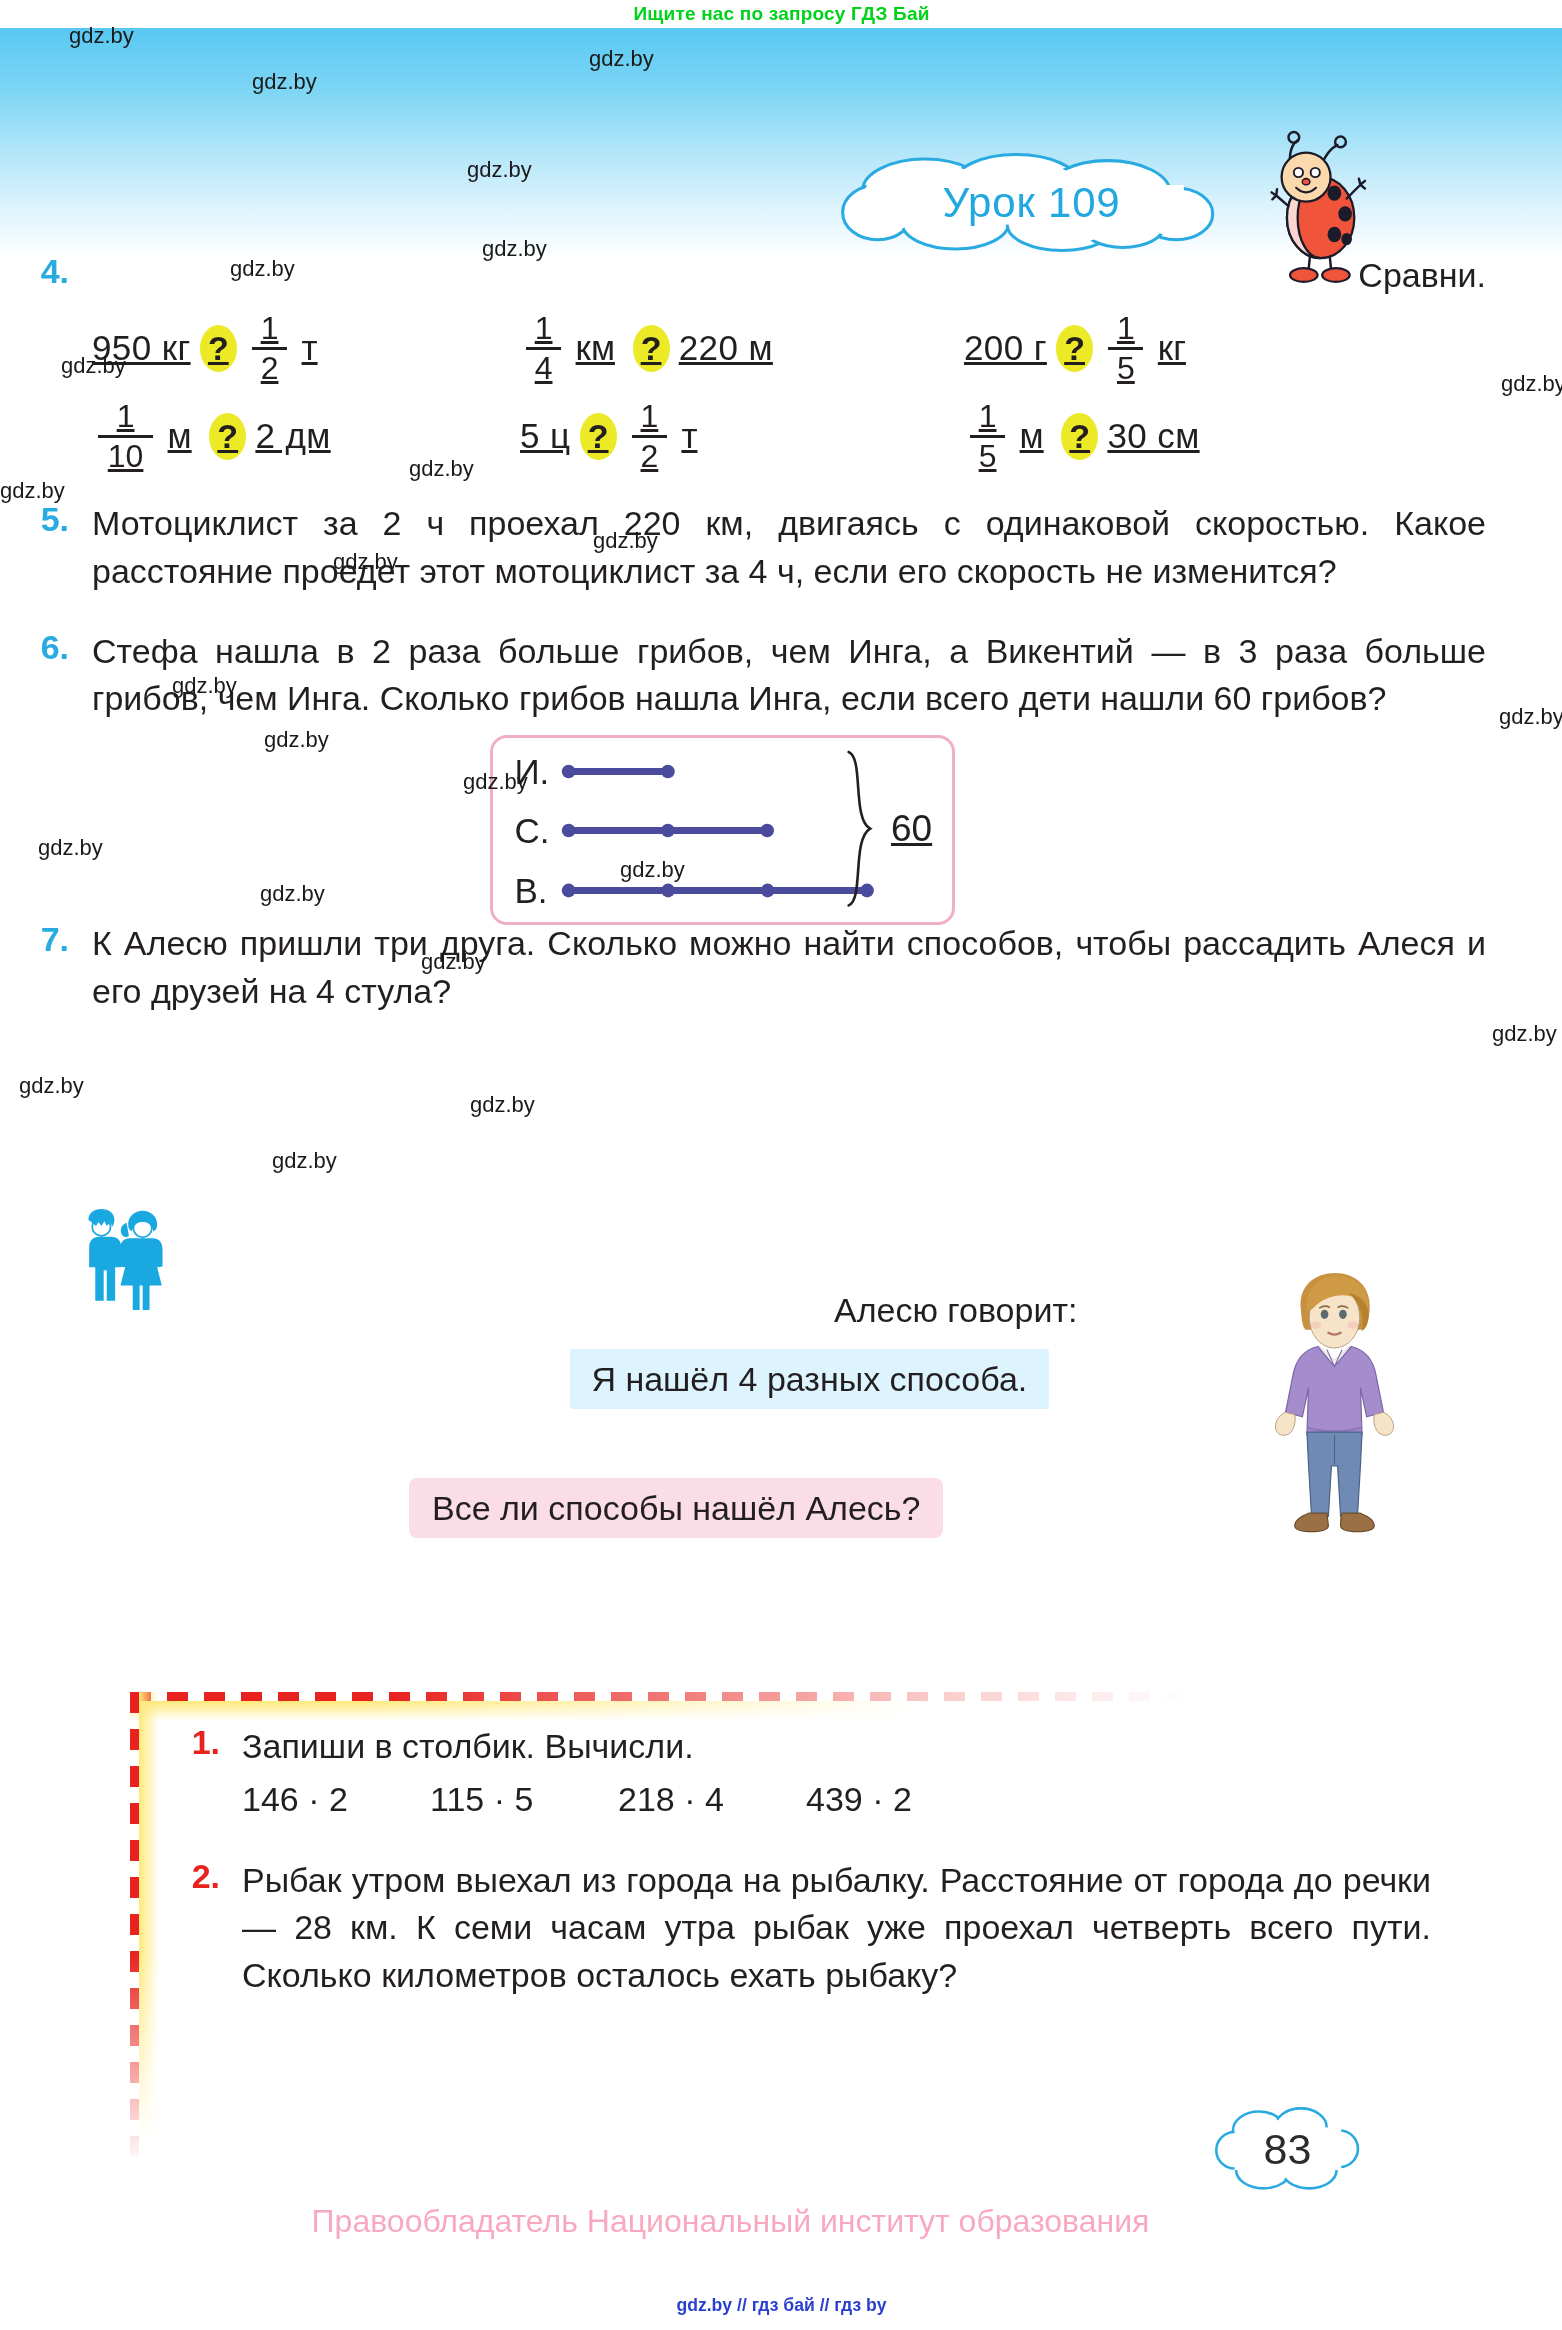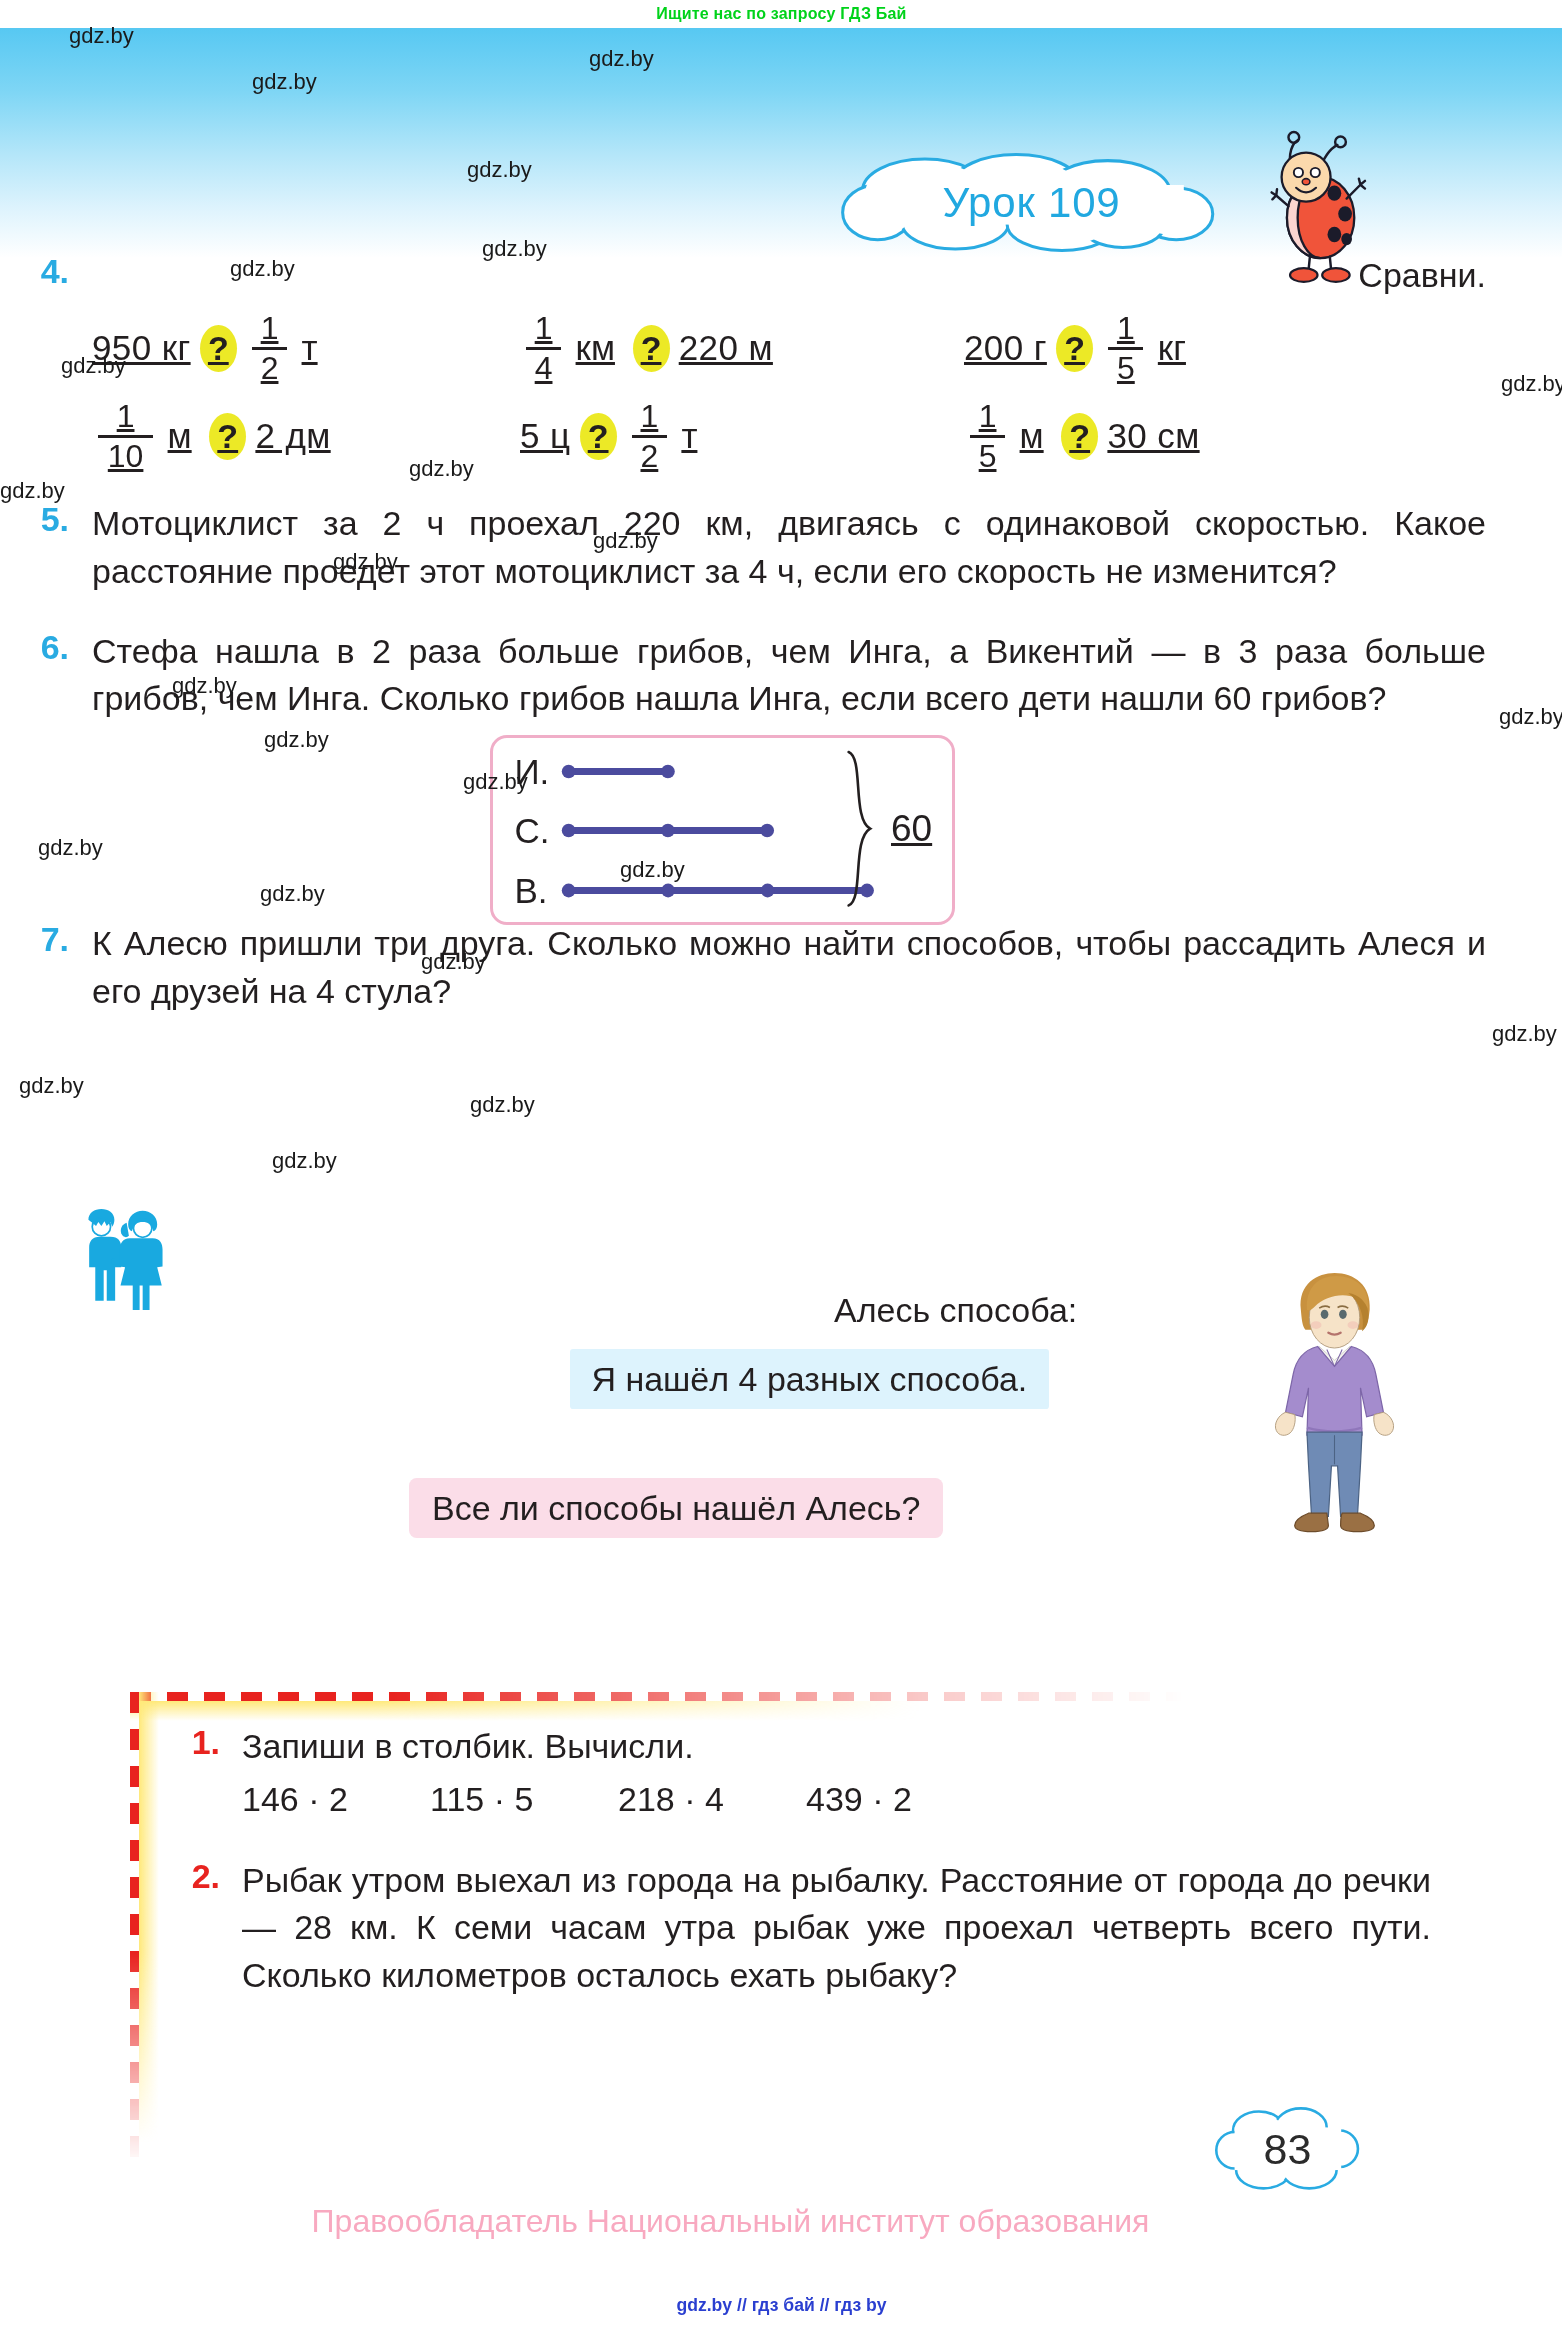--- a/index.html
+++ b/index.html
@@ -19,7 +19,7 @@
     background:#ffffff;
   }
   .promo span{
-    color:#00d21a;font-size:16px;font-weight:bold;letter-spacing:0.2px;
+    color:#00d21a;font-size:19px;font-weight:bold;letter-spacing:0.2px;
   }
 
   

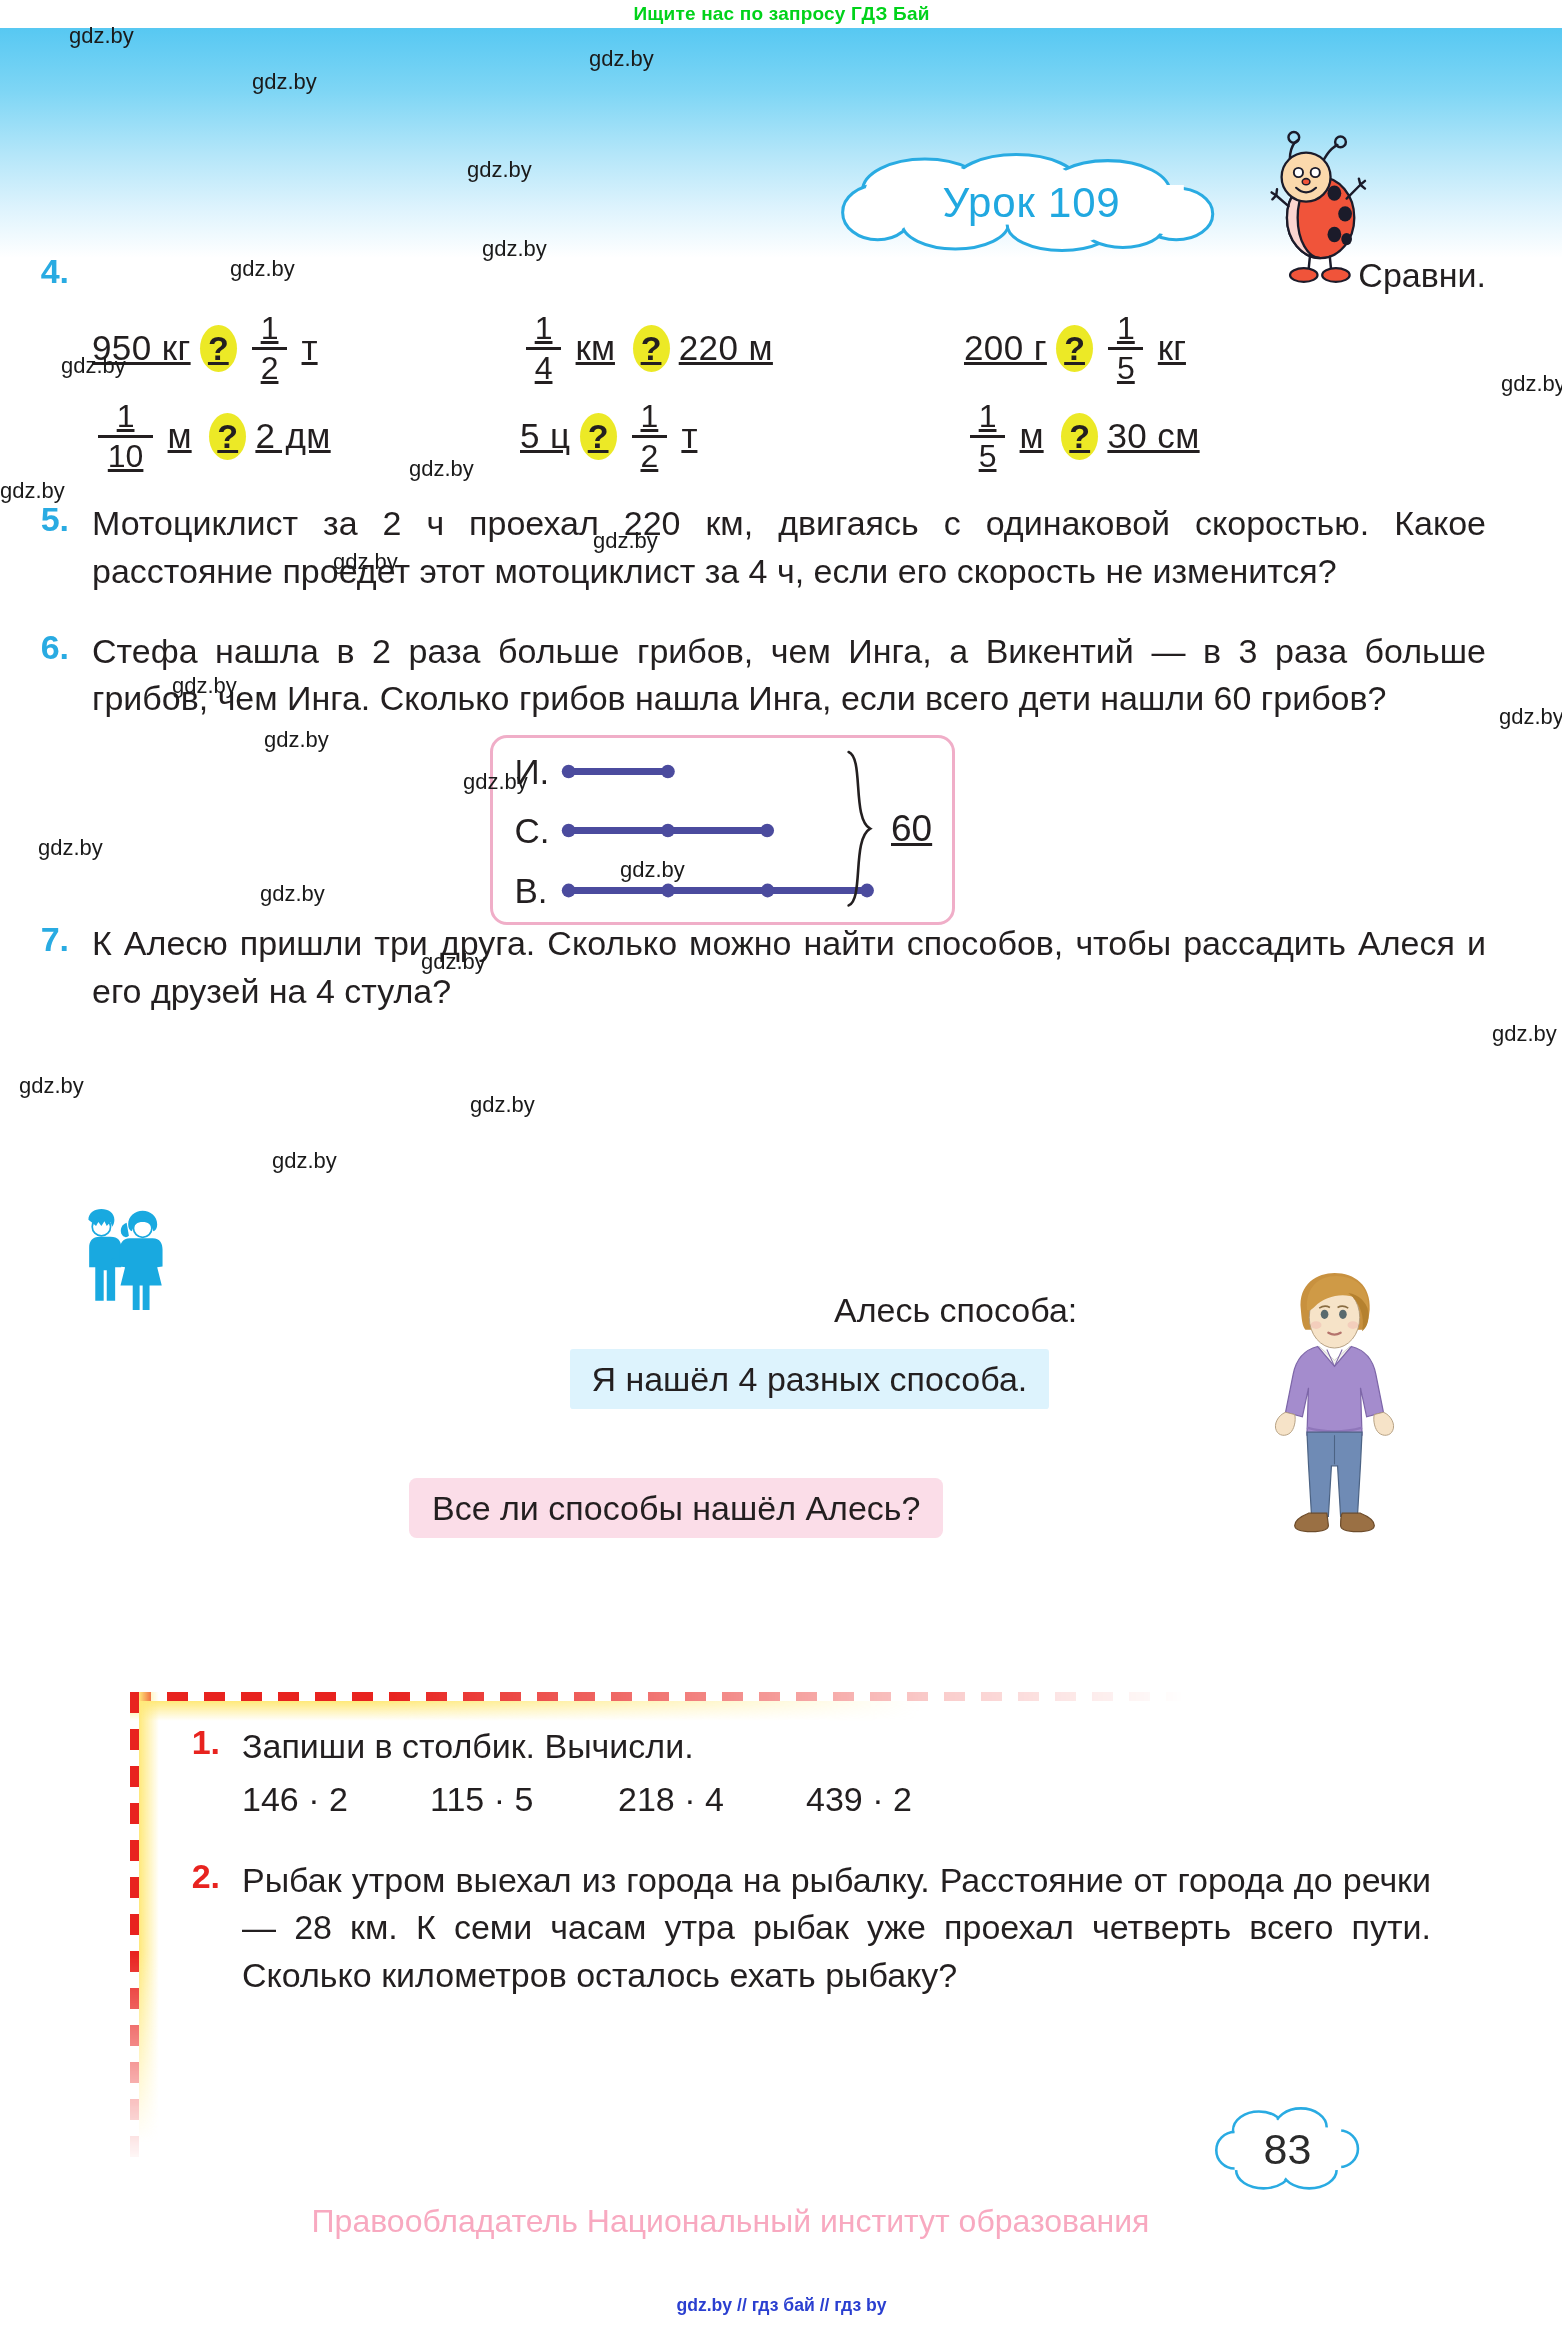--- a/index.html
+++ b/index.html
@@ -428,7 +428,7 @@
     </svg>
   </div>
 
-  <div class="says">Алесь способа:</div>
+  <div class="says">Алесю говорит:</div>
   <div class="bubble-blue">Я нашёл 4 разных способа.</div>
   <div class="bubble-pink">Все ли способы нашёл Алесь?</div>
 

